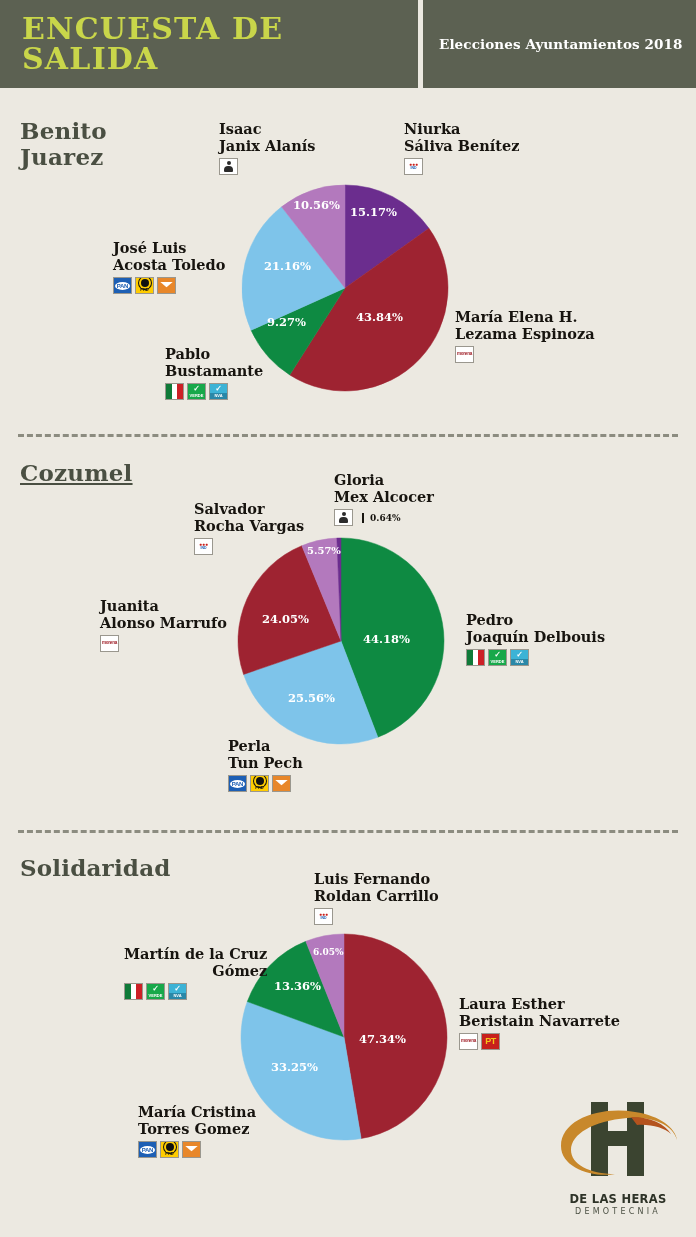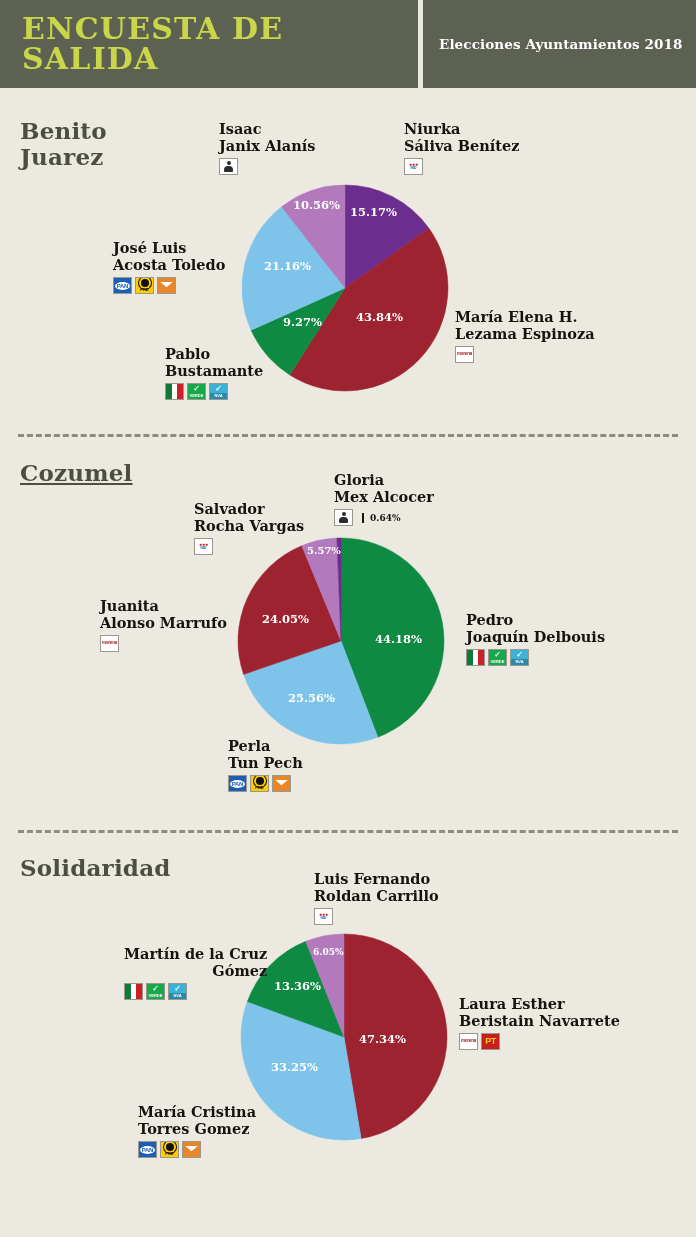--- a/index.html
+++ b/index.html
@@ -205,7 +205,7 @@
 
       <div style="position:absolute;left:110px;top:22px;font-family:'DejaVu Serif',serif;font-weight:bold;font-size:11.5px;color:#fff;">15.17%</div>
       <div style="position:absolute;left:116px;top:127px;font-family:'DejaVu Serif',serif;font-weight:bold;font-size:11.5px;color:#fff;">43.84%</div>
-      <div style="position:absolute;left:43px;top:132px;font-family:'DejaVu Serif',serif;font-weight:bold;font-size:11.5px;color:#fff;">9.27%</div>
+      <div style="position:absolute;left:27px;top:132px;font-family:'DejaVu Serif',serif;font-weight:bold;font-size:11.5px;color:#fff;">9.27%</div>
       <div style="position:absolute;left:24px;top:76px;font-family:'DejaVu Serif',serif;font-weight:bold;font-size:11.5px;color:#fff;">21.16%</div>
       <div style="position:absolute;left:53px;top:15px;font-family:'DejaVu Serif',serif;font-weight:bold;font-size:11.5px;color:#fff;">10.56%</div>
     </div>

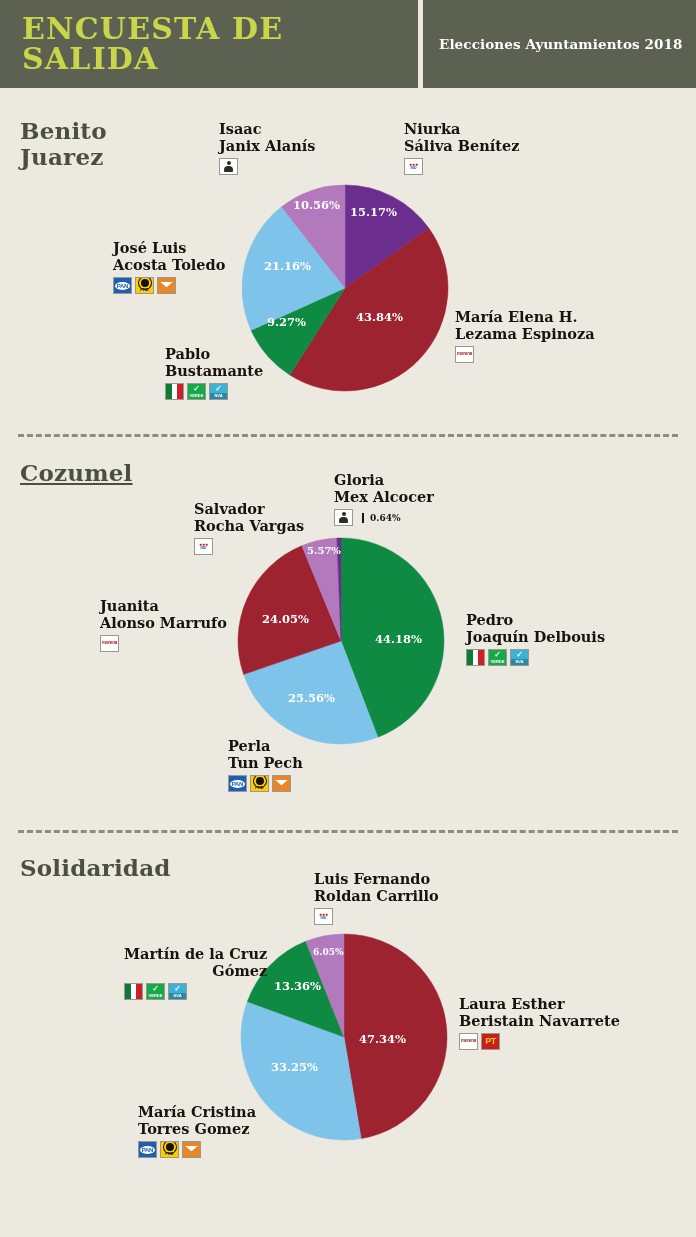--- a/index.html
+++ b/index.html
@@ -299,7 +299,7 @@
             <path d="M 105 105 L 100.85924041561599 2.0832661319631 A 103 103 0 0 1 105.00000000000007 2 Z" fill="#6b2d8e" stroke="#6b2d8e" stroke-width="0.5"></path>
           </g>
       </svg>
-      <div style="position:absolute;left:139px;top:96px;font-family:'DejaVu Serif',serif;font-weight:bold;font-size:11.5px;color:#fff;">44.18%</div>
+      <div style="position:absolute;left:127px;top:96px;font-family:'DejaVu Serif',serif;font-weight:bold;font-size:11.5px;color:#fff;">44.18%</div>
       <div style="position:absolute;left:52px;top:155px;font-family:'DejaVu Serif',serif;font-weight:bold;font-size:11.5px;color:#fff;">25.56%</div>
       <div style="position:absolute;left:26px;top:76px;font-family:'DejaVu Serif',serif;font-weight:bold;font-size:11.5px;color:#fff;">24.05%</div>
       <div style="position:absolute;left:71px;top:9px;font-family:'DejaVu Serif',serif;font-weight:bold;font-size:10px;color:#fff;">5.57%</div>

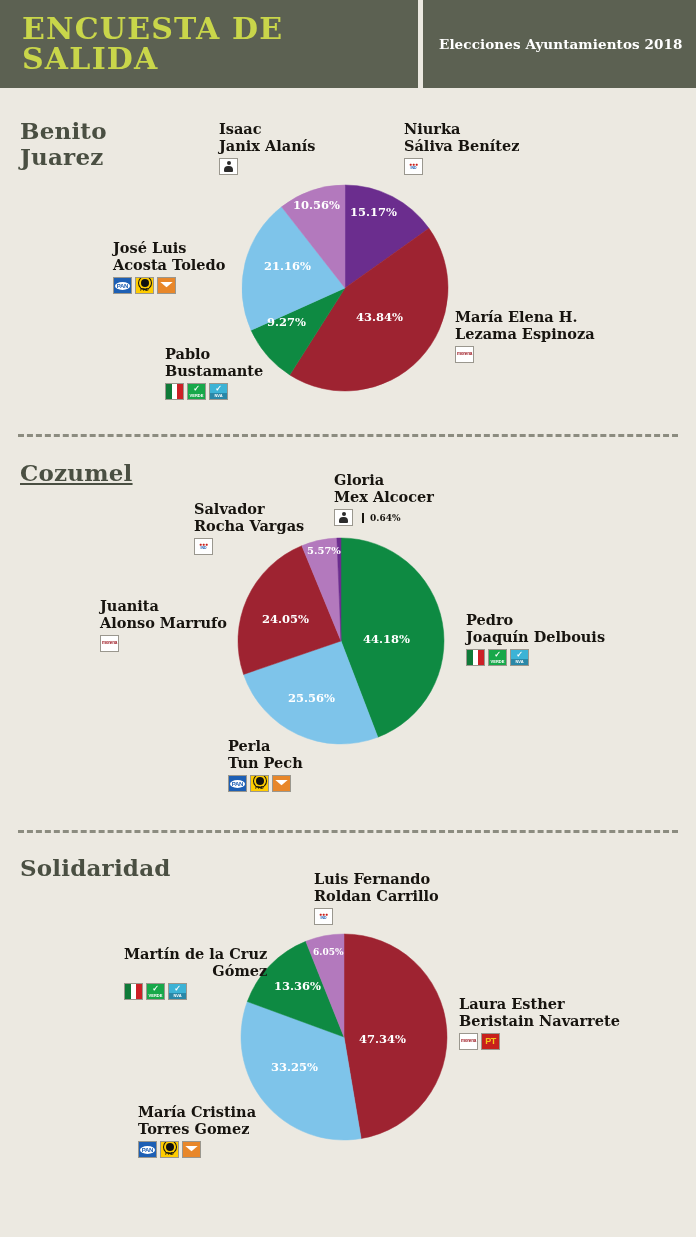--- a/index.html
+++ b/index.html
@@ -465,6 +465,17 @@
   </div>
 
 
+  <div class="brand">
+    <svg width="130" height="88" viewBox="0 0 130 88">
+      <rect x="38" y="4" width="17" height="74" fill="#3b4430"></rect>
+      <rect x="74" y="4" width="17" height="74" fill="#3b4430"></rect>
+      <rect x="55" y="33" width="19" height="15" fill="#3b4430"></rect>
+      <path d="M8,48 C8,22 46,8 82,14 C108,18 122,30 124,42 C120,26 98,18 74,20 C40,23 18,36 18,52 C18,66 36,76 62,76 C40,80 8,70 8,48 Z" fill="#c8882b"></path>
+      <path d="M78,19 C98,19 112,26 118,36 C112,30 98,26 84,27 Z" fill="#b4531e"></path>
+    </svg>
+    <div class="brand-name">DE LAS HERAS</div>
+    <div class="brand-sub">DEMOTECNIA</div>
+  </div>
 
 </div>
 

